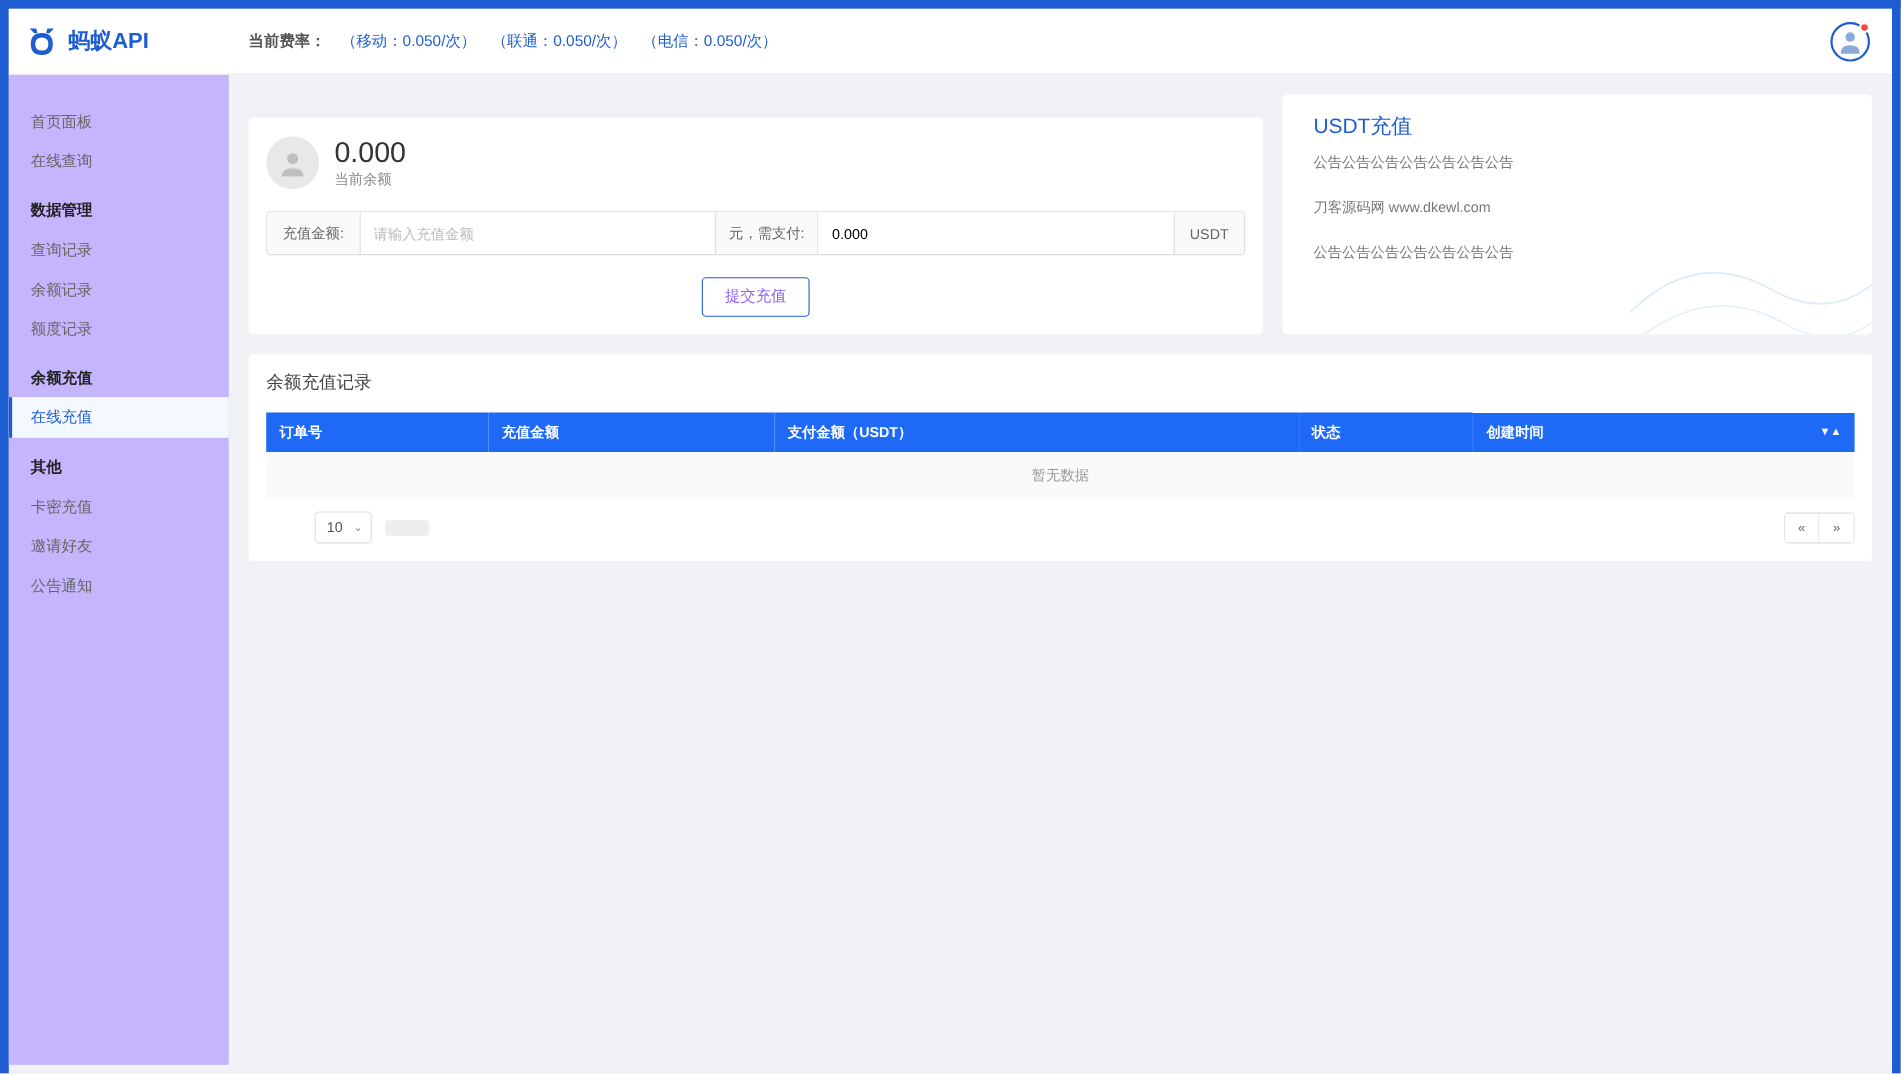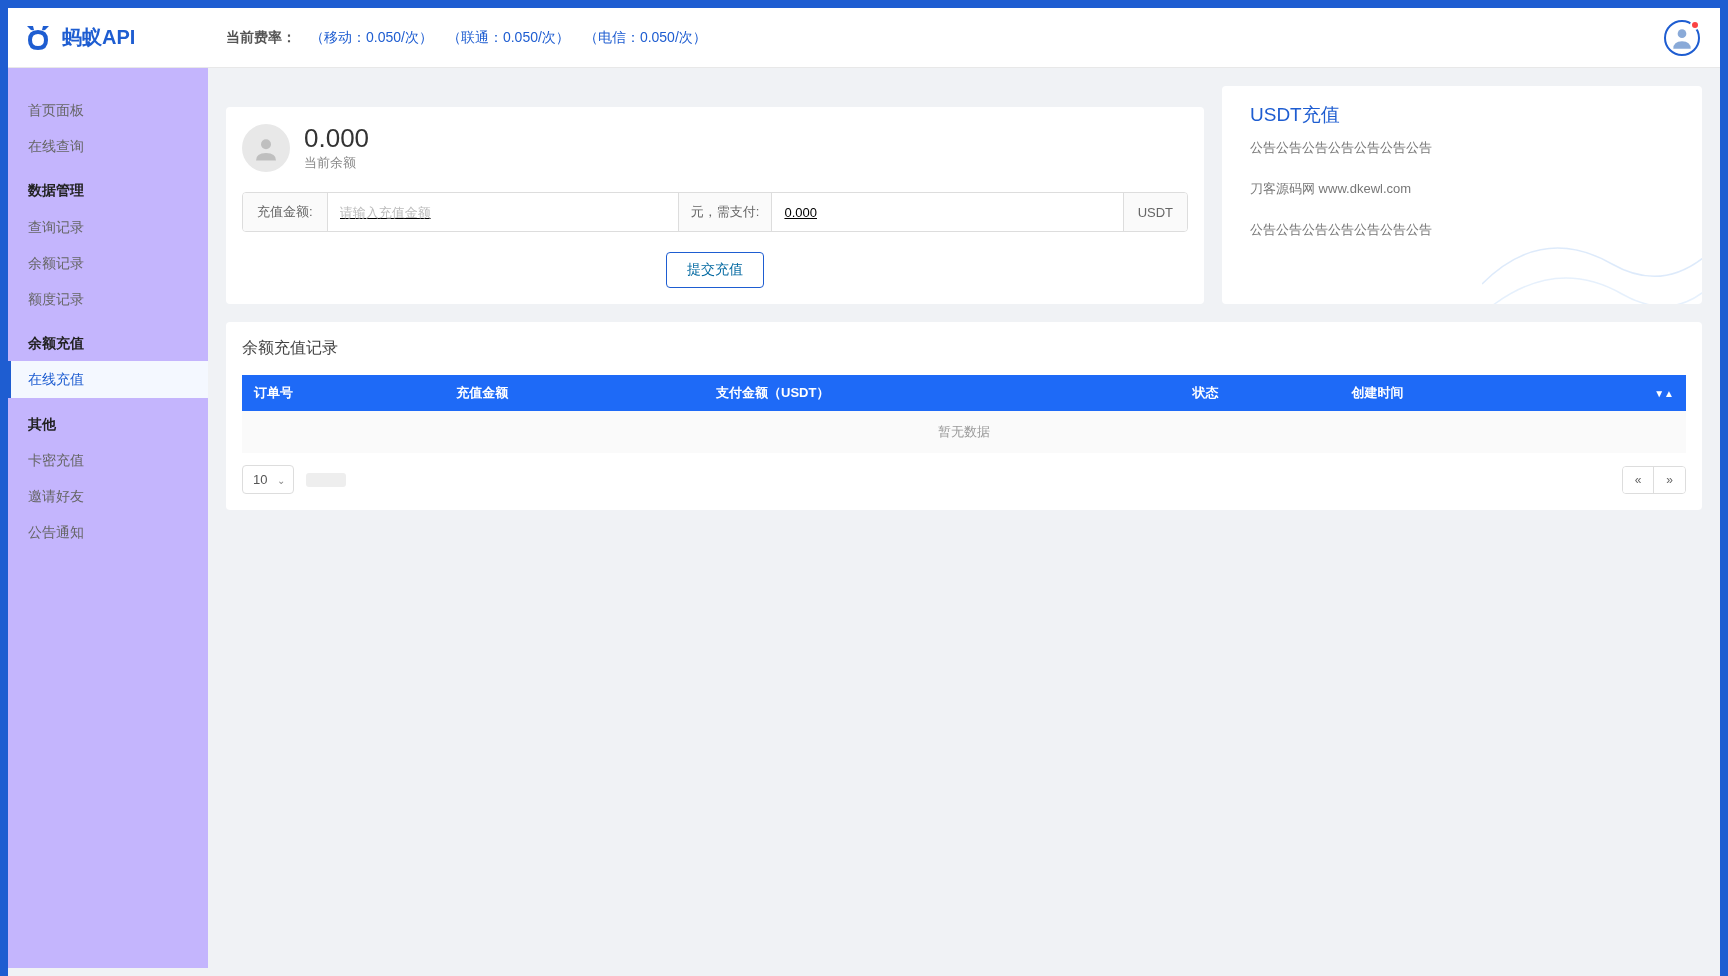--- a/index.html
+++ b/index.html
@@ -206,7 +206,7 @@
       cursor: pointer;
     }
     .notice-card {
-      width: 480px;
+      width: 536px;
       position: relative;
       overflow: hidden;
       padding-left: 28px;

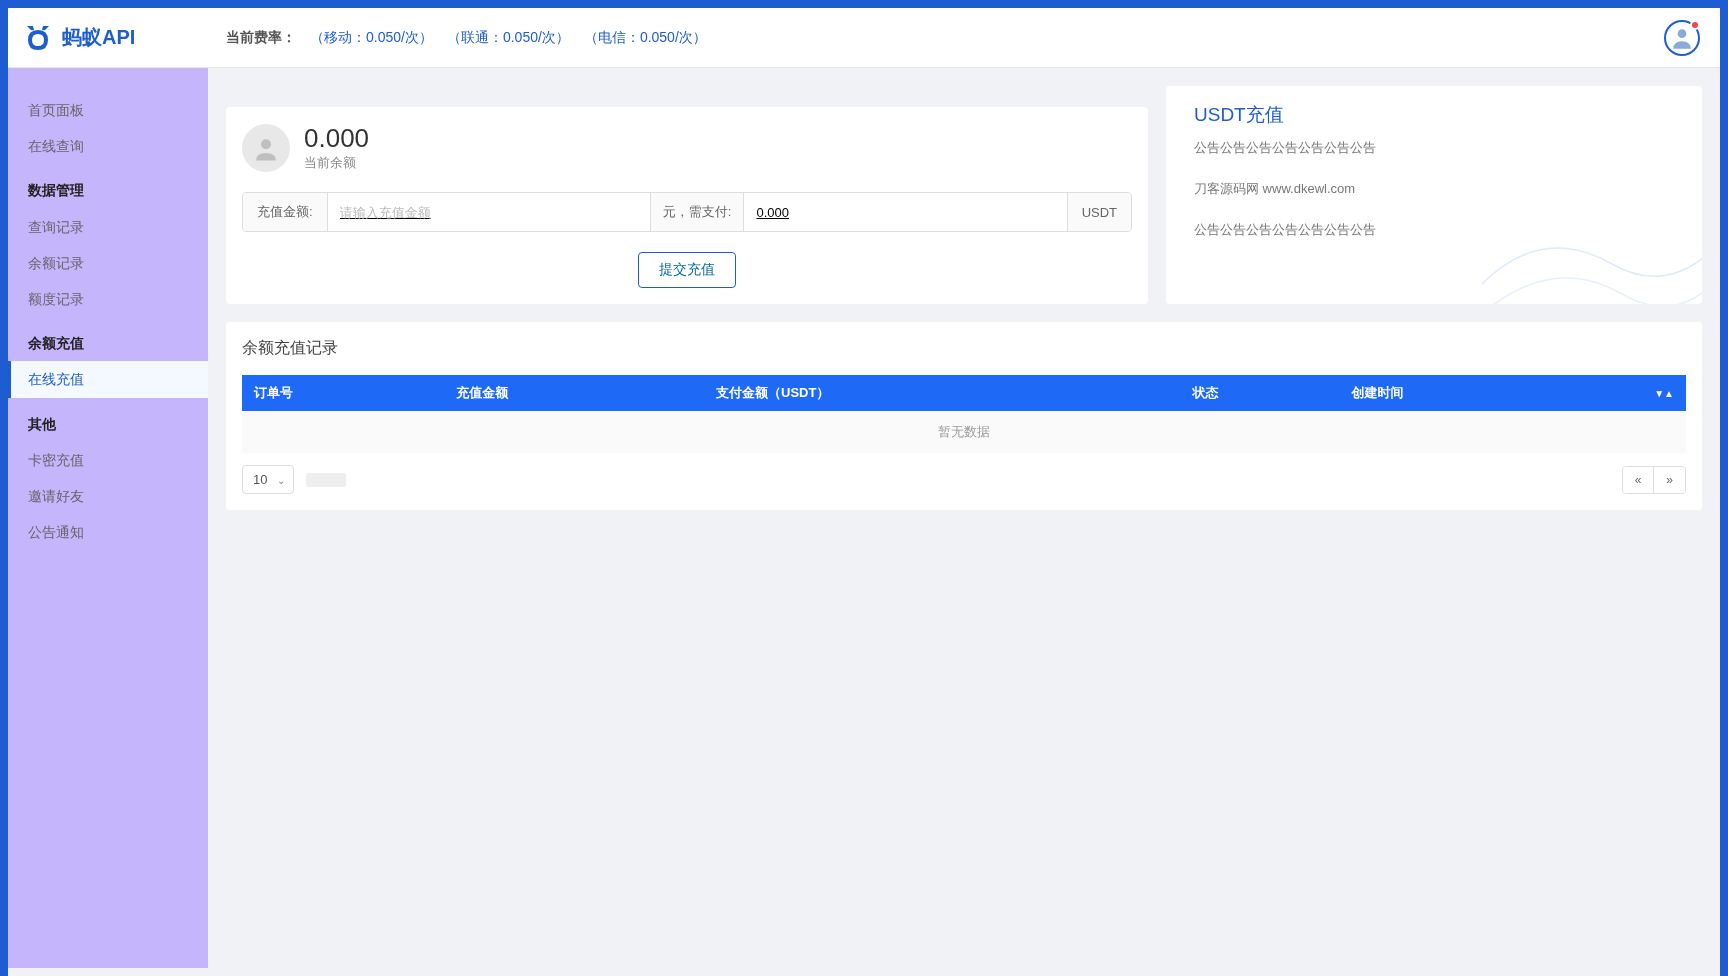--- a/index.html
+++ b/index.html
@@ -172,7 +172,6 @@
       font-size: 13px;
       outline: none;
       min-width: 100px;
-      text-decoration: underline;
     }
     .form-input::placeholder { color: #bbb; }
     .form-unit {

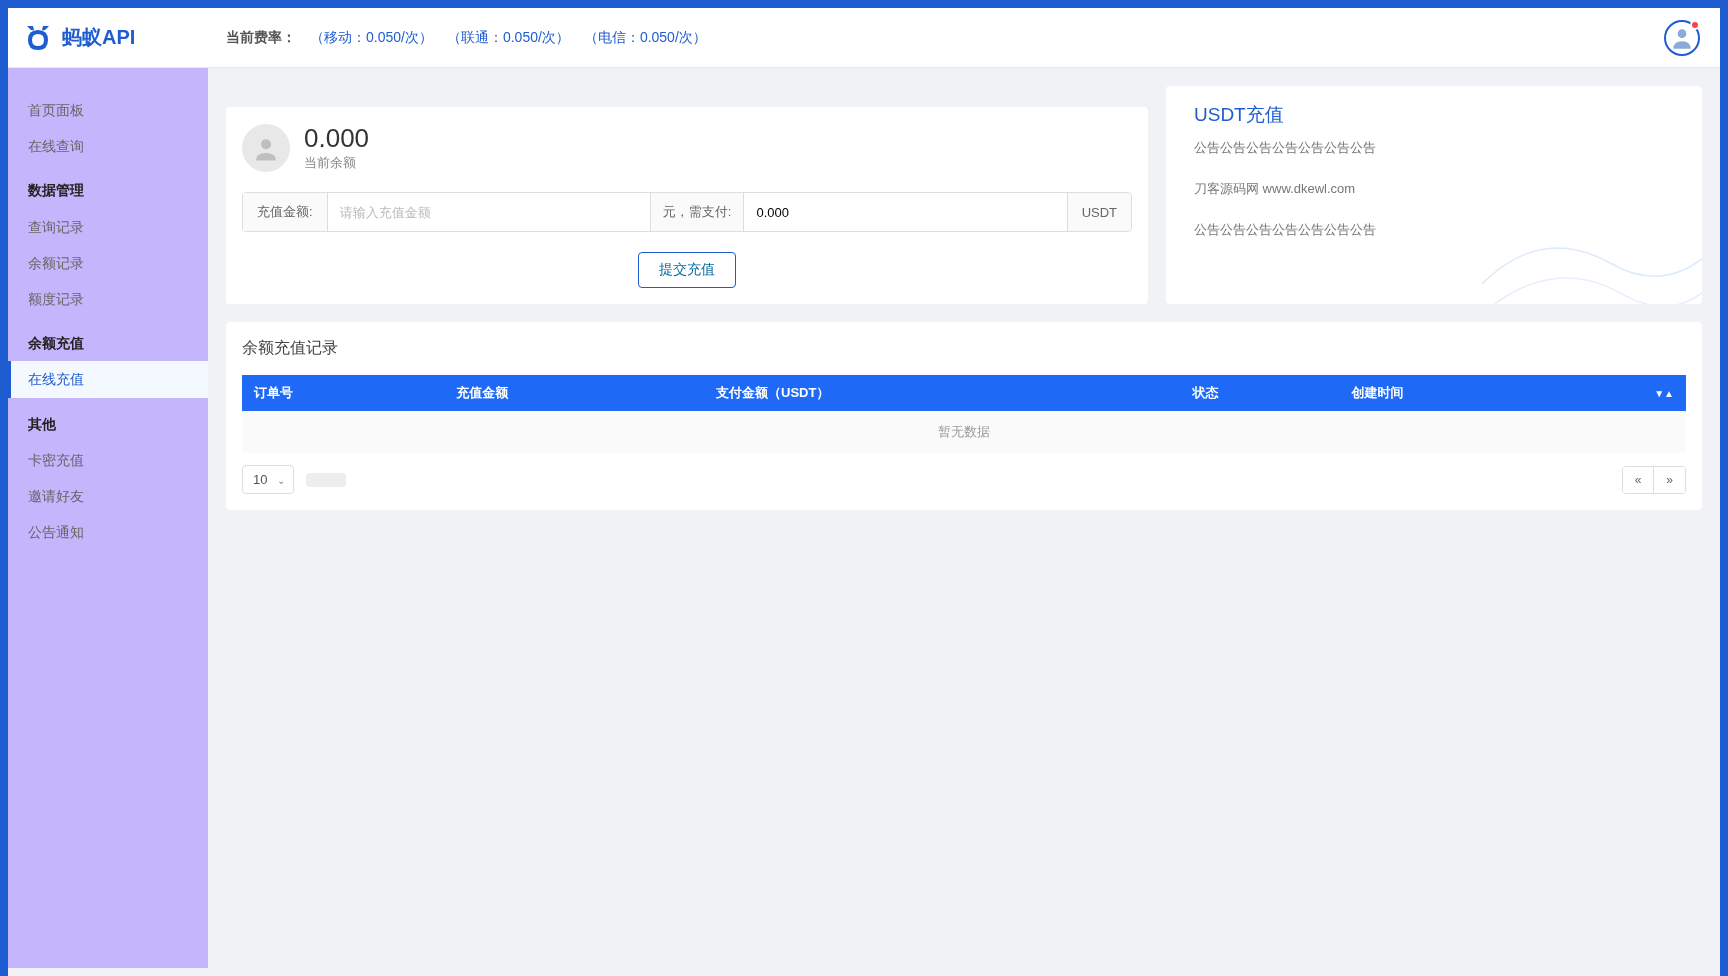--- a/index.html
+++ b/index.html
@@ -196,7 +196,7 @@
     }
     .submit-wrap { text-align: center; }
     .submit-btn {
-      color: #0369a1;
+      color: #8b5cf6;
       border: 1px solid #1e5dd1;
       background: #fff;
       padding: 8px 20px;

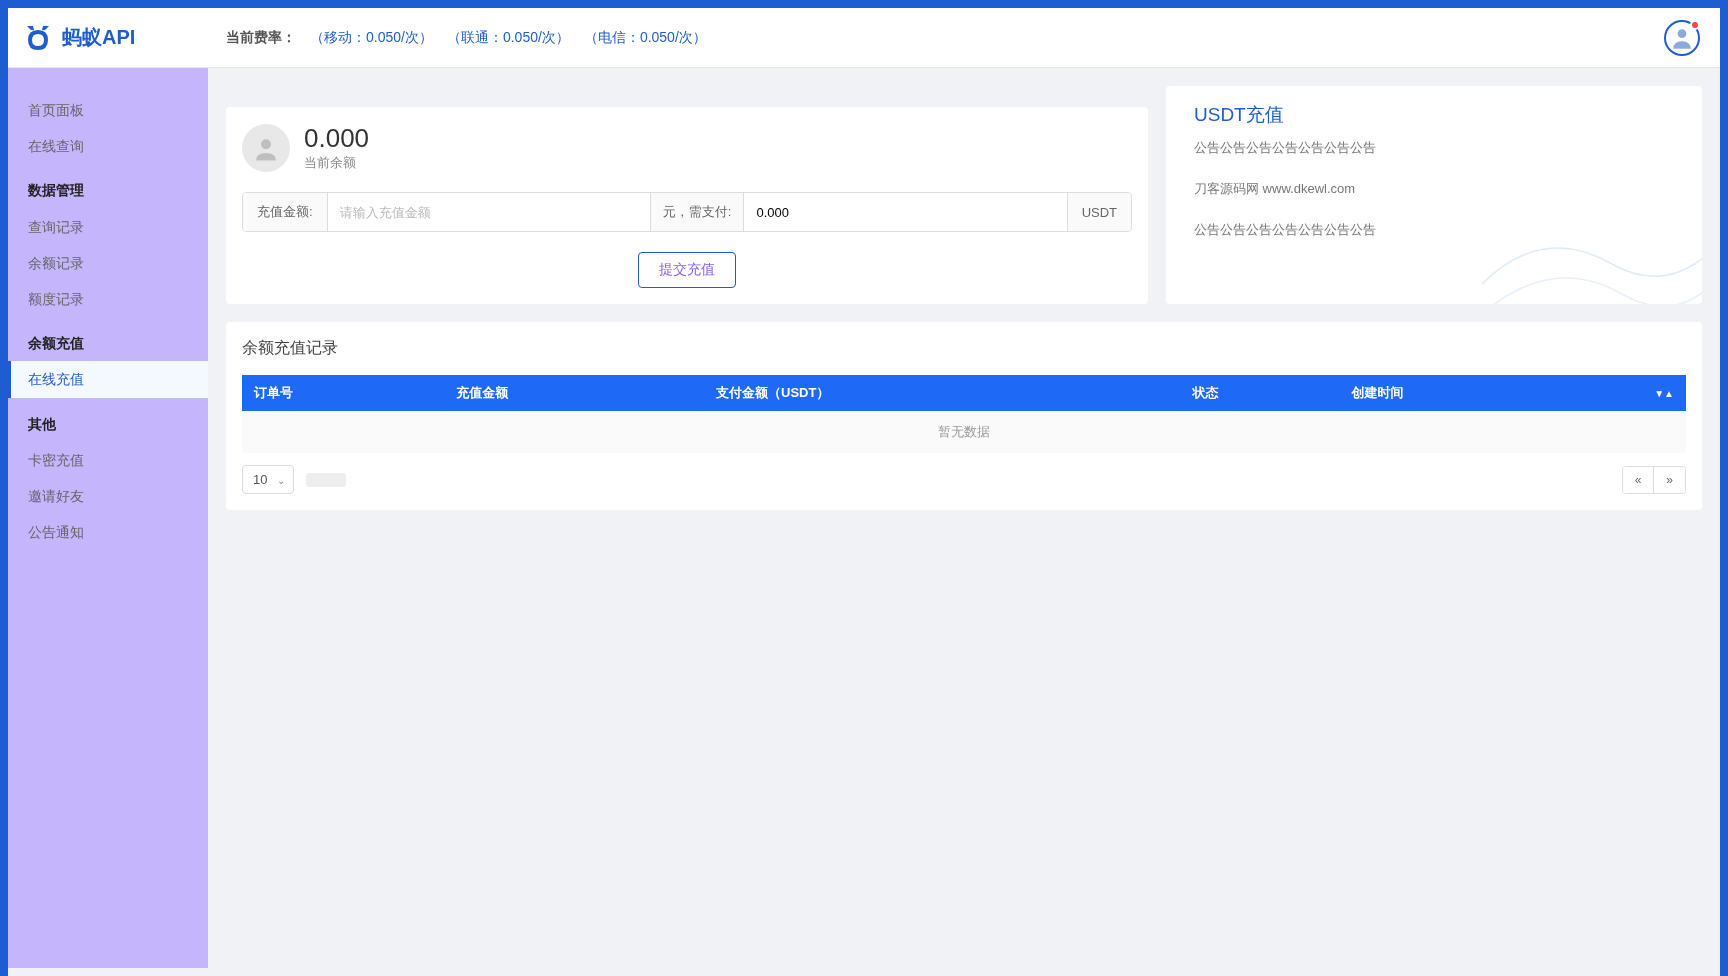--- a/index.html
+++ b/index.html
@@ -271,6 +271,7 @@
       display: flex;
       align-items: center;
       margin-top: 12px;
+      margin-left: 44px;
     }
     .page-size {
       border: 1px solid #ddd;

